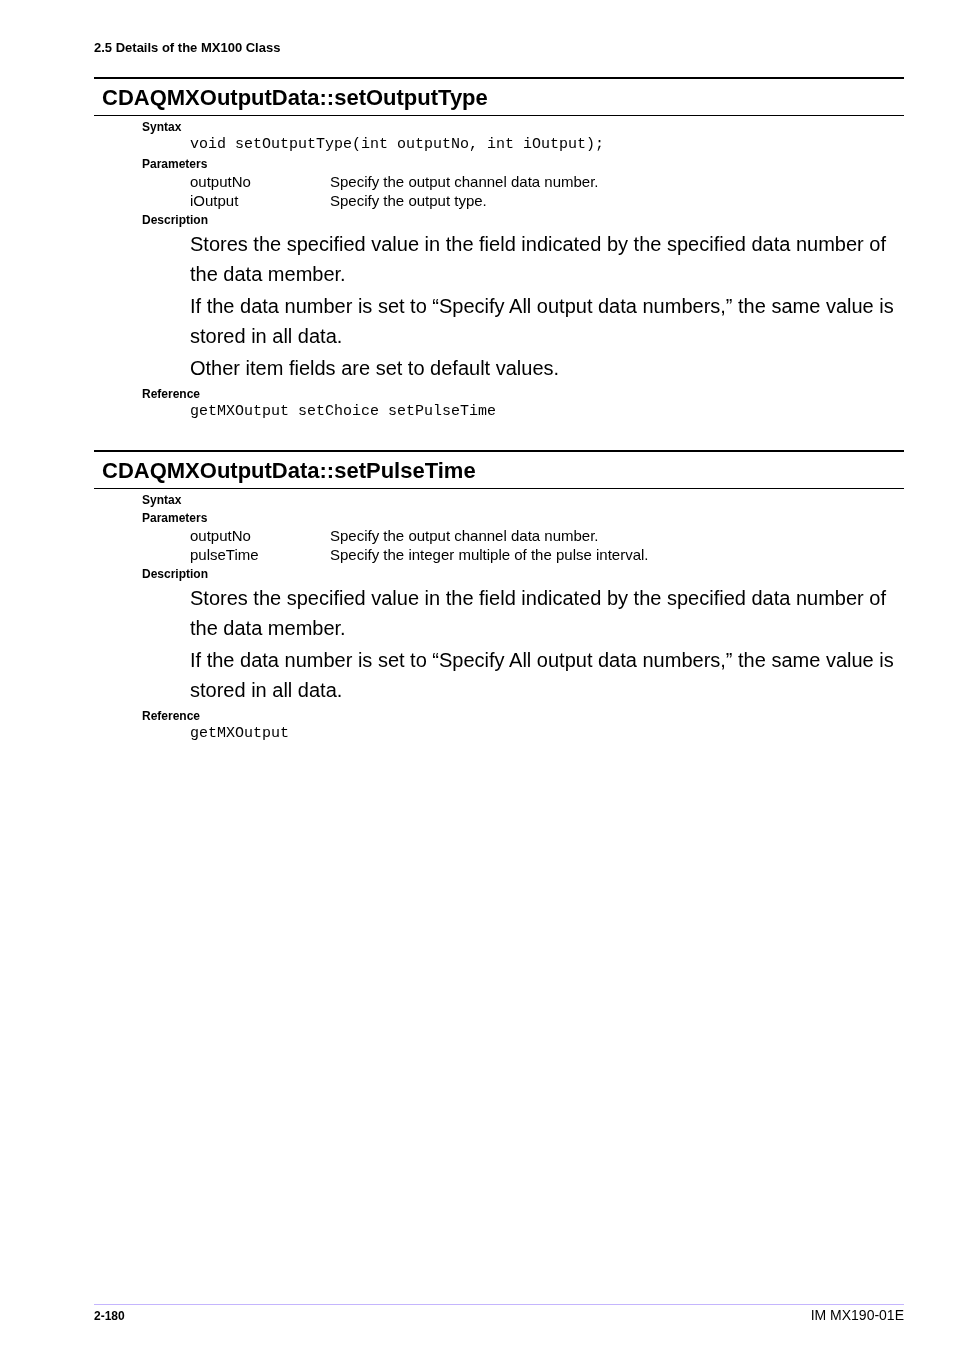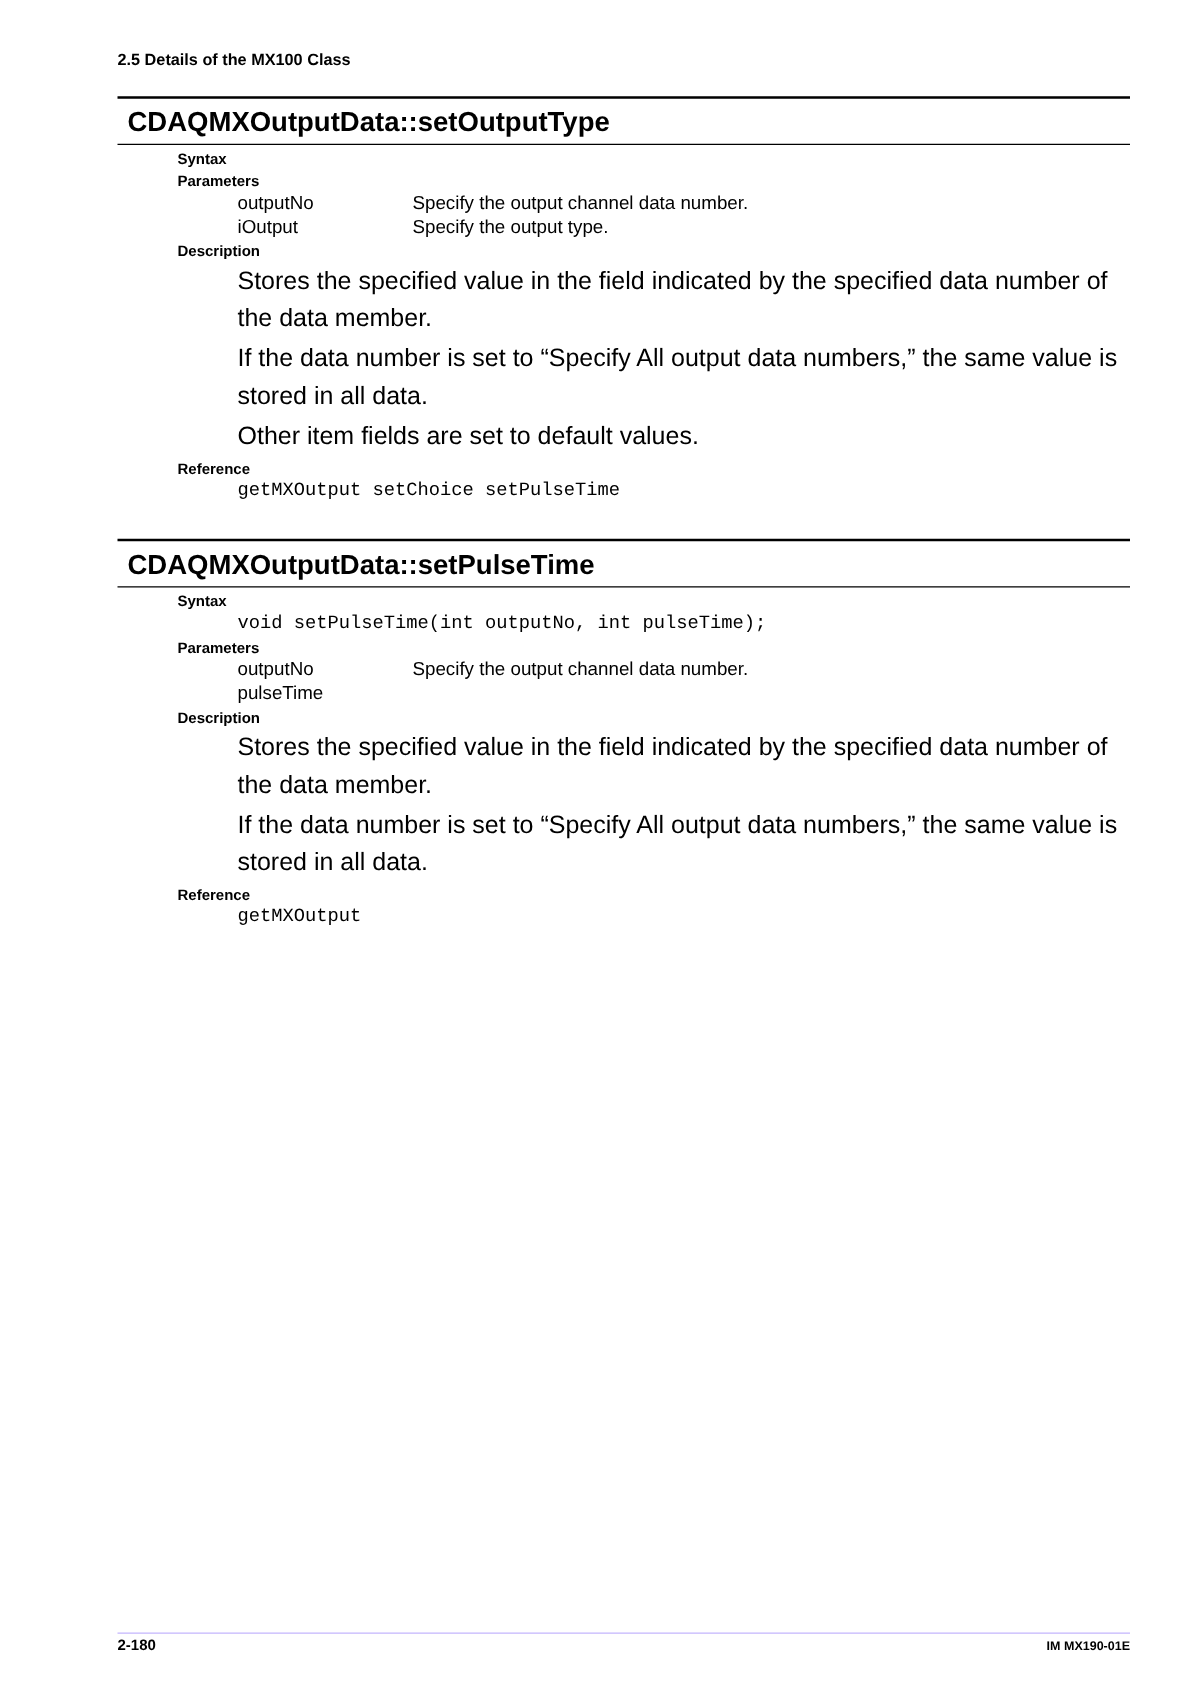--- a/index.html
+++ b/index.html
@@ -101,6 +101,7 @@
   <hr class="bottom-rule">
 
   <div class="subhead">Syntax</div>
+  <div class="codeblock">void setOutputType(int outputNo, int iOutput);</div>
 
   <div class="subhead">Parameters</div>
   <div class="param-row">

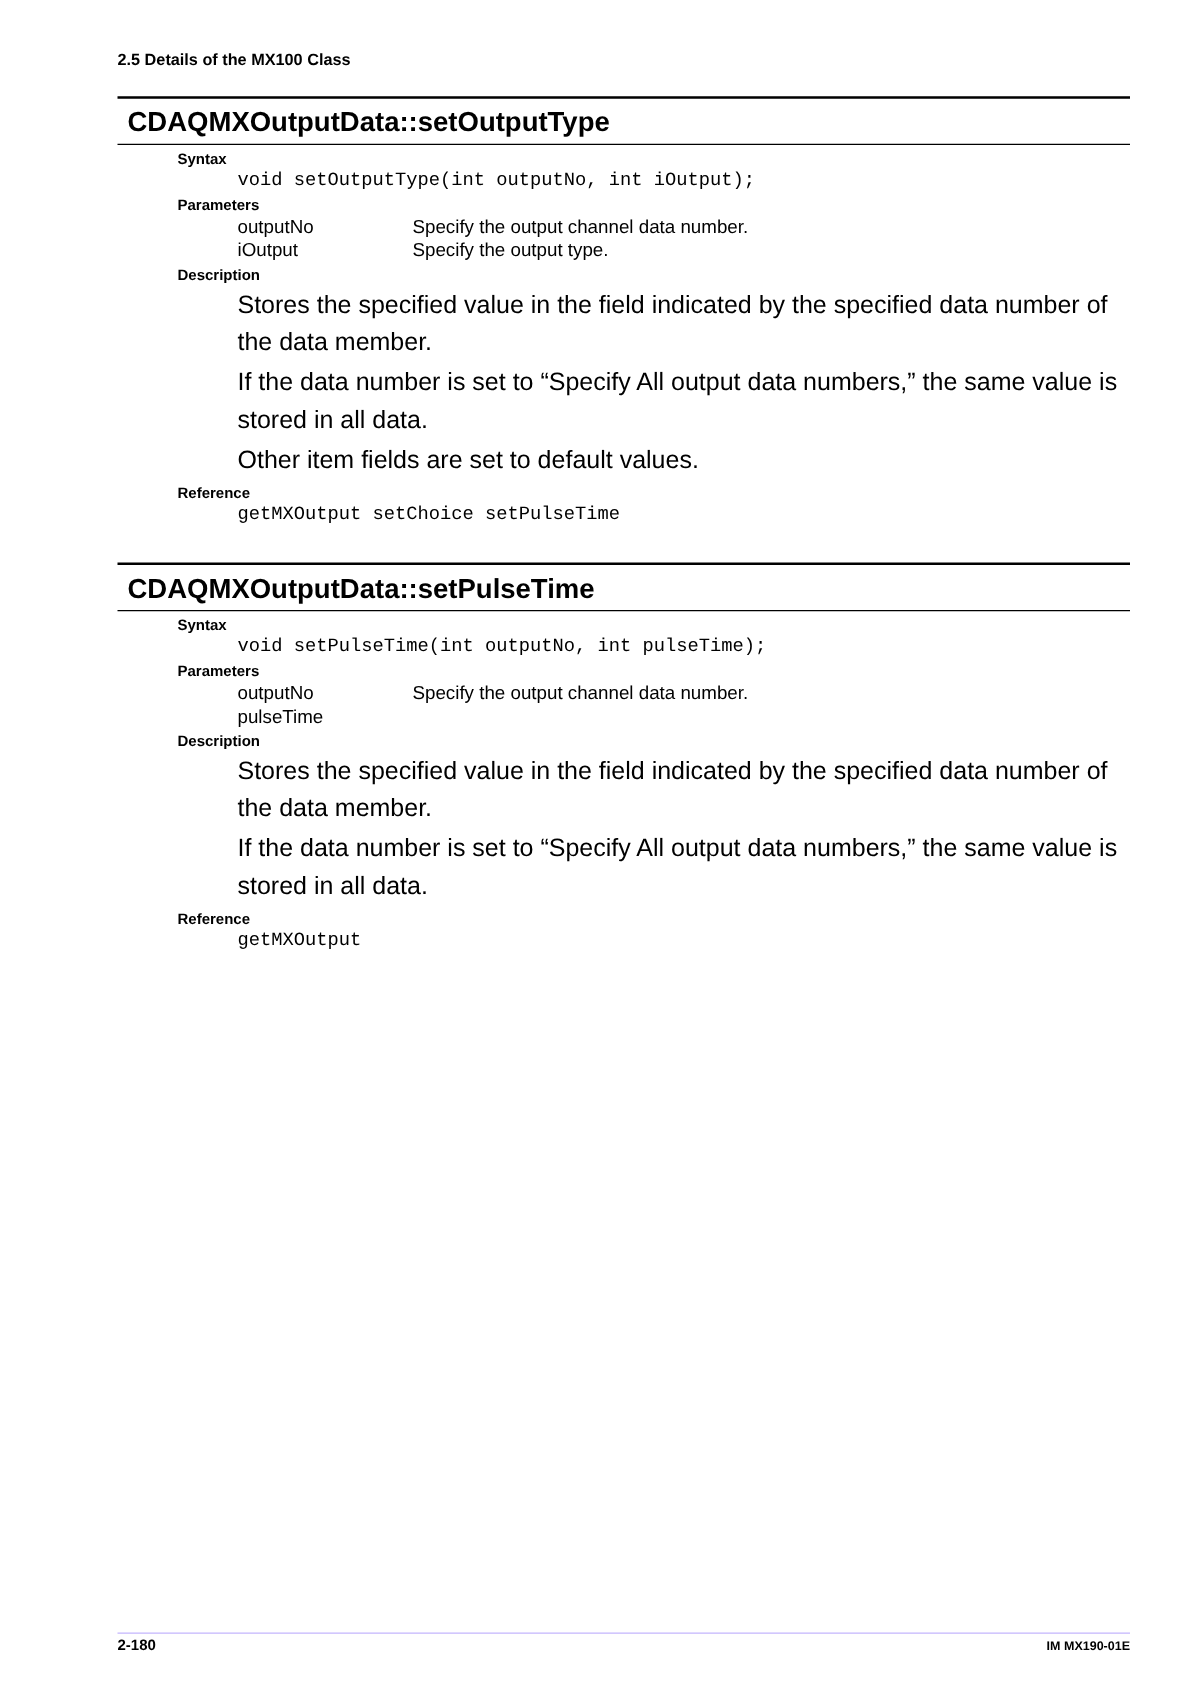--- a/index.html
+++ b/index.html
@@ -128,7 +128,6 @@
   <hr class="bottom-rule">
 
   <div class="subhead">Syntax</div>
-  <div class="codeblock">void setPulseTime(int outputNo, int pulseTime);</div>
 
   <div class="subhead">Parameters</div>
   <div class="param-row">

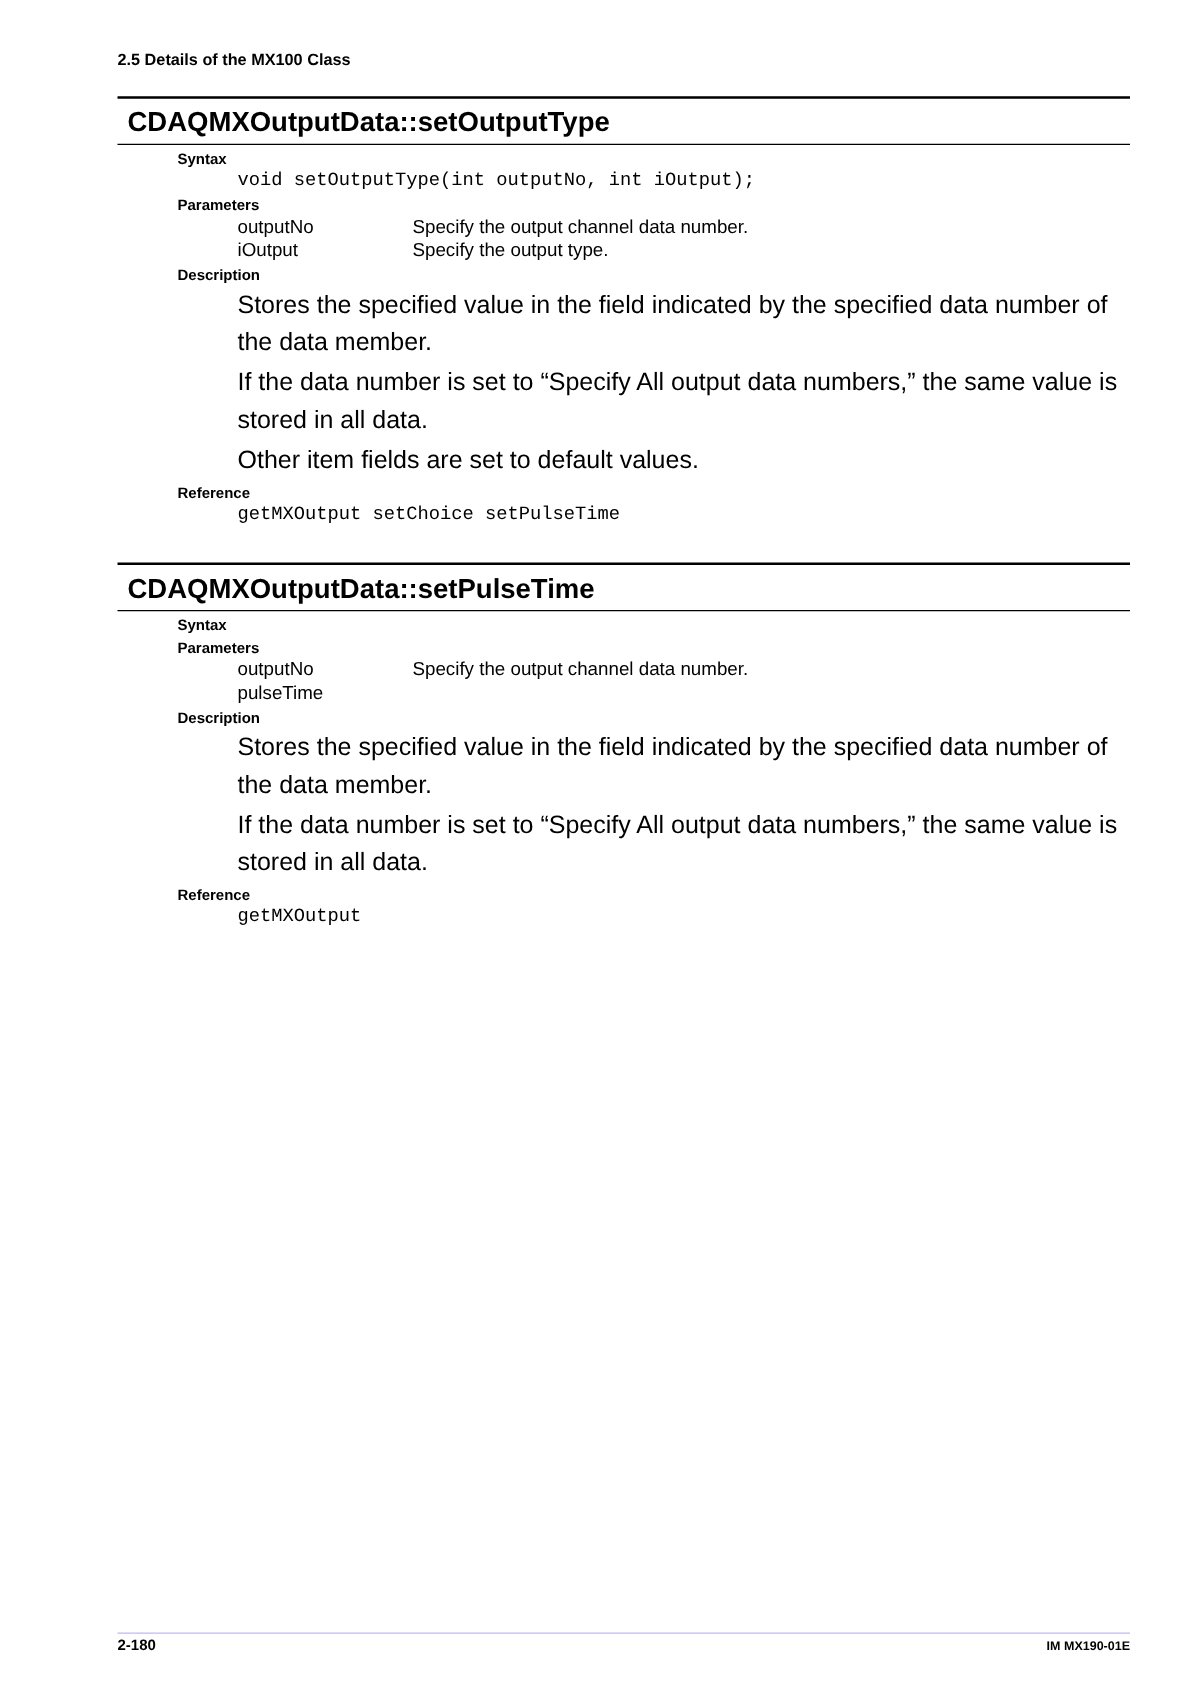--- a/index.html
+++ b/index.html
@@ -136,6 +136,7 @@
   </div>
   <div class="param-row">
     <div class="param-name">pulseTime</div>
+    <div class="param-desc">Specify the integer multiple of the pulse interval.</div>
   </div>
 
   <div class="subhead">Description</div>

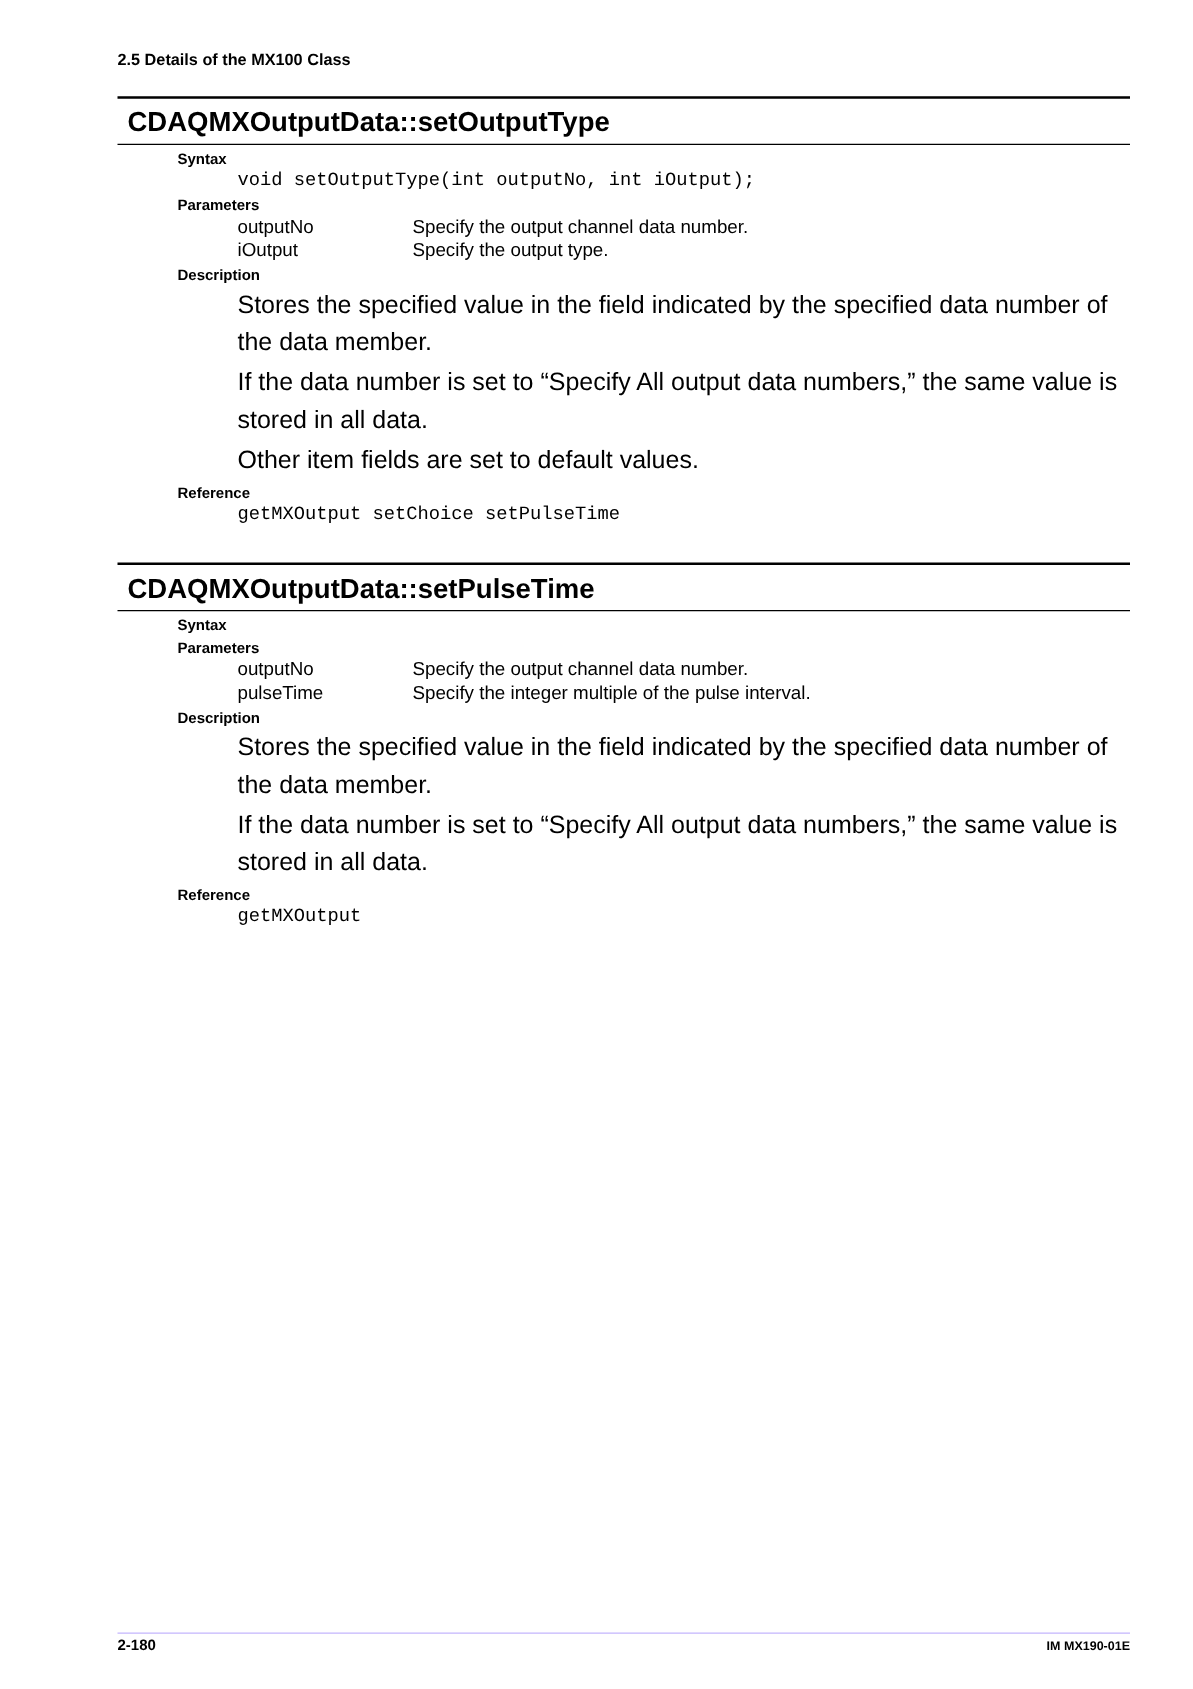--- a/index.html
+++ b/index.html
@@ -85,8 +85,8 @@
     font-weight: bold;
   }
   .footer-right {
-    font-size: 10px;
-    font-weight: bold;
+    font-size: 14px;
+    font-weight: normal;
   }
 </style>
 </head>

